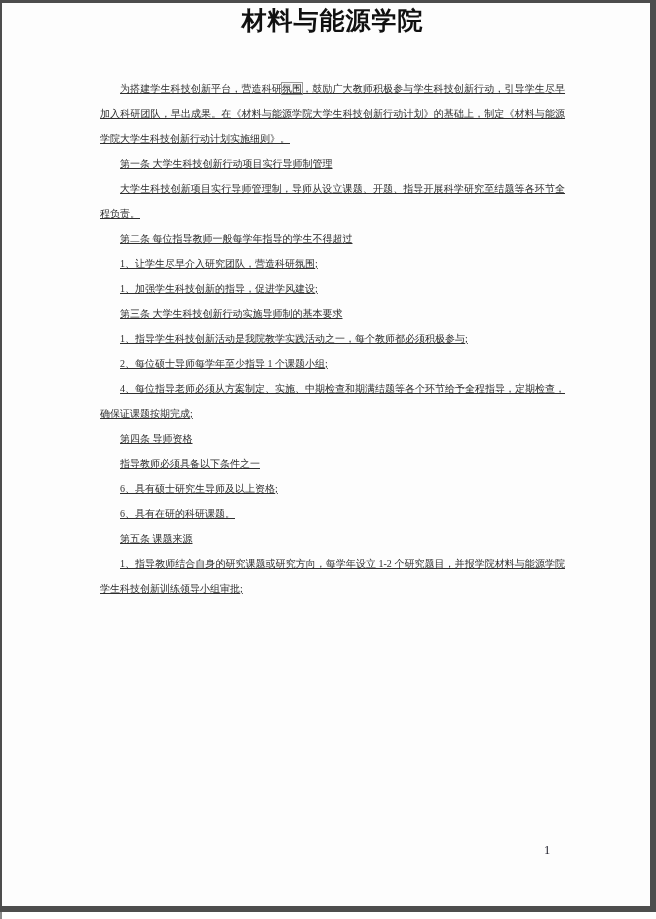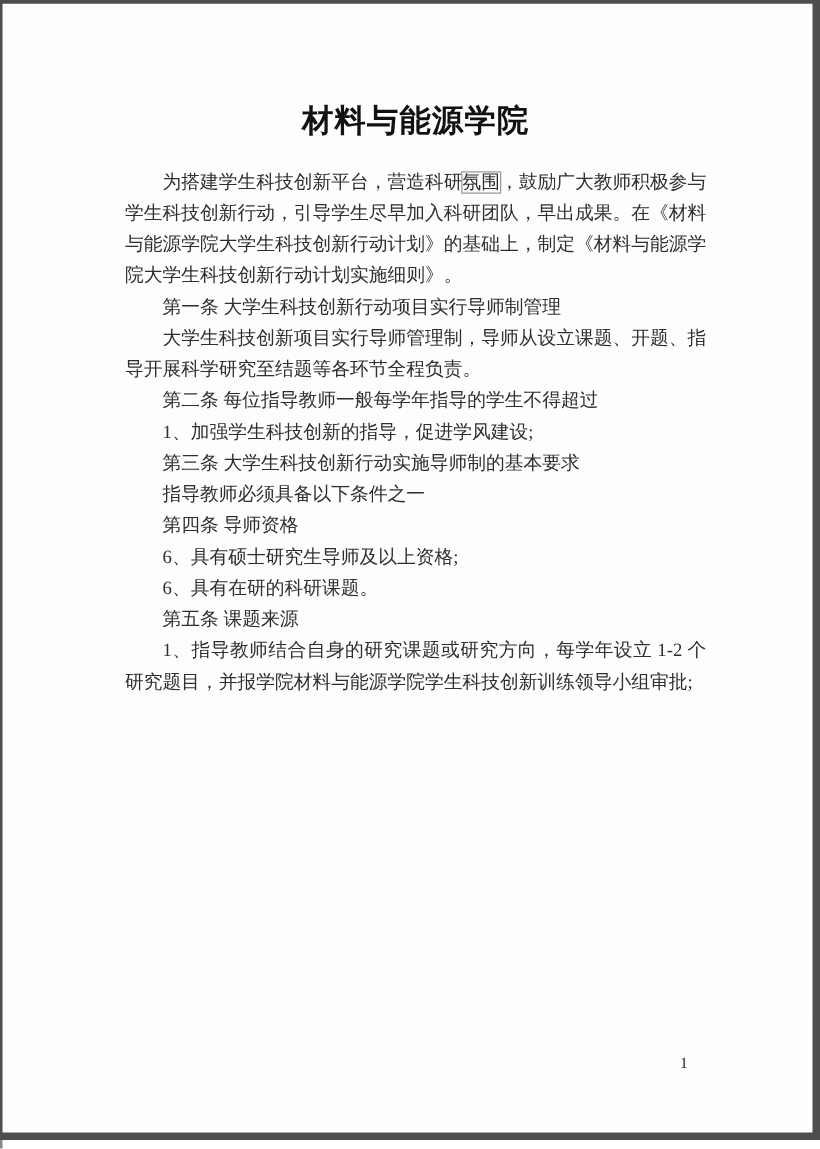--- a/index.html
+++ b/index.html
@@ -39,7 +39,6 @@
     color: #2e2e2e;
   }
   .doc-title {
-    margin-top: 77px;
     text-align: center;
     font-family: "Liberation Sans", "DejaVu Sans", sans-serif;
     font-weight: bold;

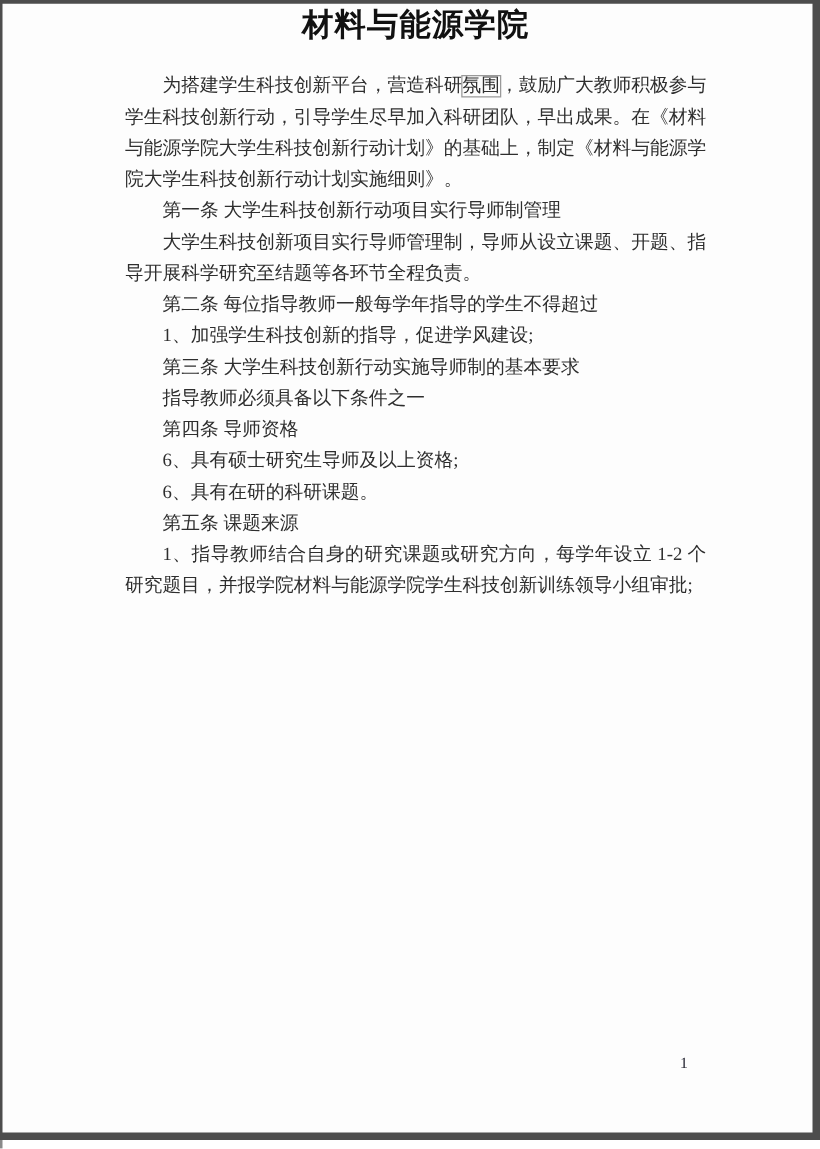--- a/index.html
+++ b/index.html
@@ -51,9 +51,10 @@
     white-space: nowrap;
   }
   .doc-body {
-    margin-top: 20px;
-    font-size: 15px;
+    margin-top: 39px;
+    font-size: 10px;
     line-height: 25px;
+    text-decoration: underline;
   }
   .para {
     margin: 0;

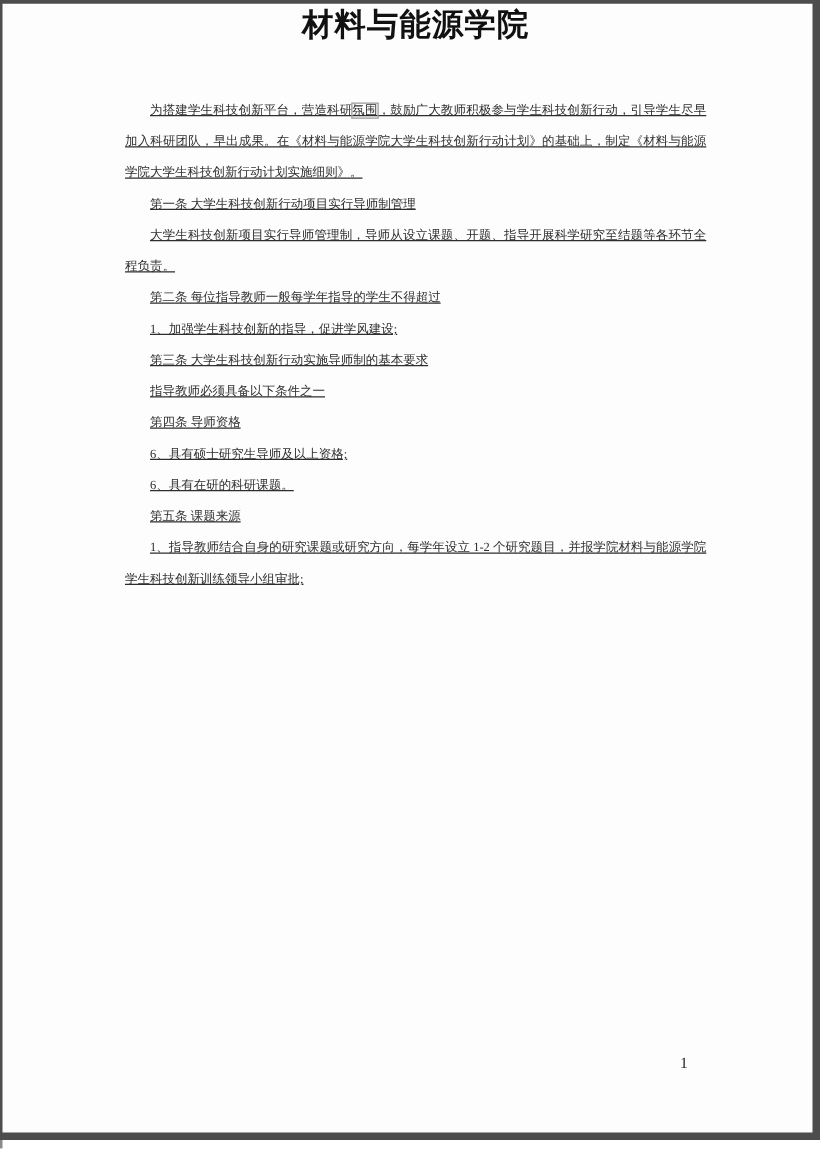--- a/index.html
+++ b/index.html
@@ -90,6 +90,7 @@
           <p class="para heading"><span>第一条 大学生科技创新行动项目实行导师制管理</span></p>
           <p class="para body"><span>大学生科技创新项目实行导师管理制，导师从设立课题、开题、指导开展科学研究至结题等各环节全程负责。</span></p>
           <p class="para heading"><span>第二条 每位指导教师一般每学年指导的学生不得超过</span></p>
+          <p class="para body"><span>1、让学生尽早介入研究团队，营造科研氛围;</span></p>
           <p class="para body"><span>1、加强学生科技创新的指导，促进学风建设;</span></p>
           <p class="para heading"><span>第三条 大学生科技创新行动实施导师制的基本要求</span></p>
           <p class="para body"><span>指导教师必须具备以下条件之一</span></p>

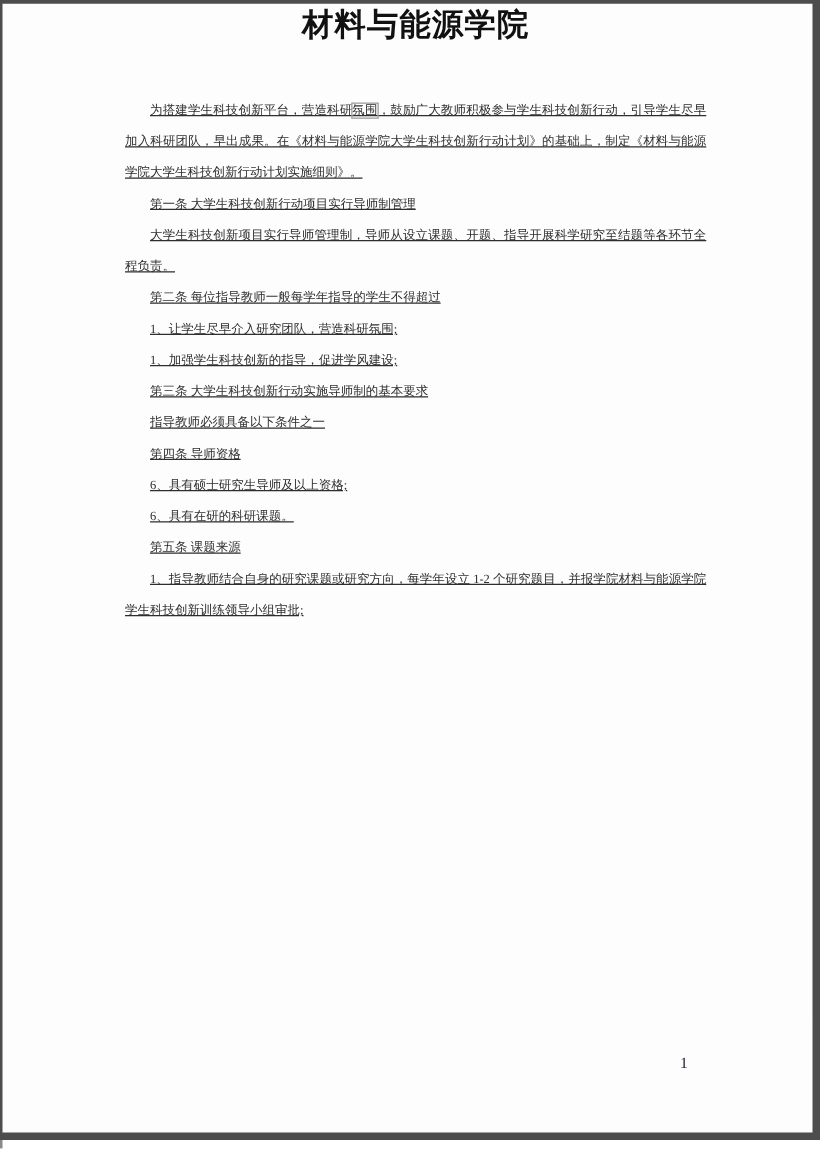--- a/index.html
+++ b/index.html
@@ -93,6 +93,7 @@
           <p class="para body"><span>1、让学生尽早介入研究团队，营造科研氛围;</span></p>
           <p class="para body"><span>1、加强学生科技创新的指导，促进学风建设;</span></p>
           <p class="para heading"><span>第三条 大学生科技创新行动实施导师制的基本要求</span></p>
+          <p class="para body"><span>1、指导学生科技创新活动是我院教学实践活动之一，每个教师都必须积极参与;</span></p>
           <p class="para body"><span>指导教师必须具备以下条件之一</span></p>
           <p class="para heading"><span>第四条 导师资格</span></p>
           <p class="para body"><span>6、具有硕士研究生导师及以上资格;</span></p>

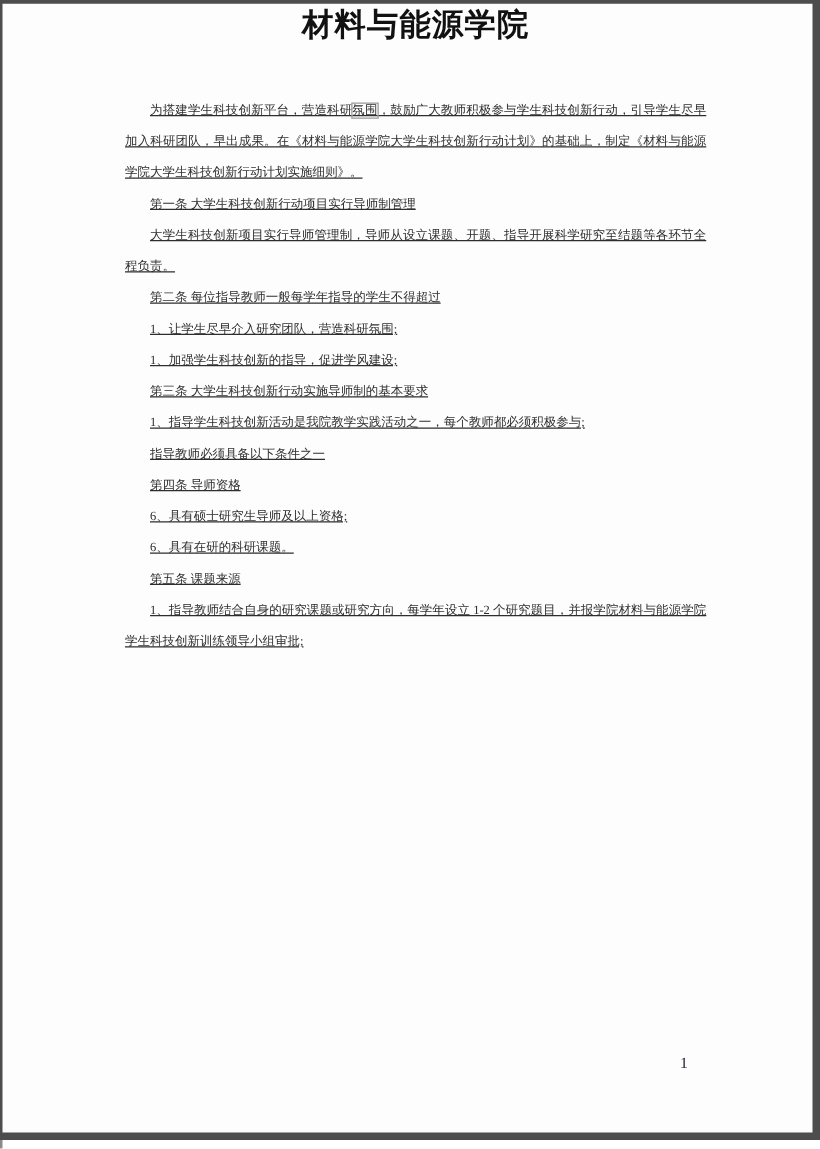--- a/index.html
+++ b/index.html
@@ -94,6 +94,7 @@
           <p class="para body"><span>1、加强学生科技创新的指导，促进学风建设;</span></p>
           <p class="para heading"><span>第三条 大学生科技创新行动实施导师制的基本要求</span></p>
           <p class="para body"><span>1、指导学生科技创新活动是我院教学实践活动之一，每个教师都必须积极参与;</span></p>
+          <p class="para body"><span>2、每位硕士导师每学年至少指导 1 个课题小组;</span></p>
           <p class="para body"><span>指导教师必须具备以下条件之一</span></p>
           <p class="para heading"><span>第四条 导师资格</span></p>
           <p class="para body"><span>6、具有硕士研究生导师及以上资格;</span></p>

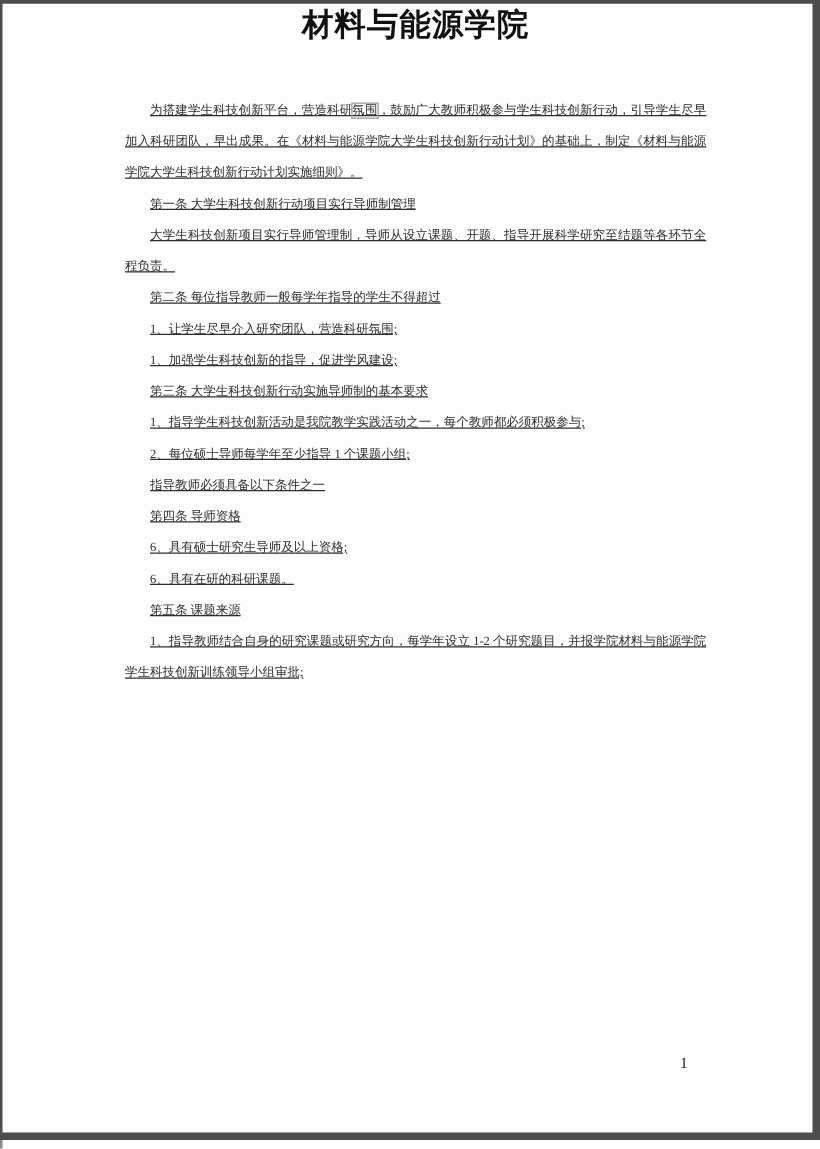--- a/index.html
+++ b/index.html
@@ -95,6 +95,7 @@
           <p class="para heading"><span>第三条 大学生科技创新行动实施导师制的基本要求</span></p>
           <p class="para body"><span>1、指导学生科技创新活动是我院教学实践活动之一，每个教师都必须积极参与;</span></p>
           <p class="para body"><span>2、每位硕士导师每学年至少指导 1 个课题小组;</span></p>
+          <p class="para body"><span>4、每位指导老师必须从方案制定、实施、中期检查和期满结题等各个环节给予全程指导，定期检查，确保证课题按期完成;</span></p>
           <p class="para body"><span>指导教师必须具备以下条件之一</span></p>
           <p class="para heading"><span>第四条 导师资格</span></p>
           <p class="para body"><span>6、具有硕士研究生导师及以上资格;</span></p>

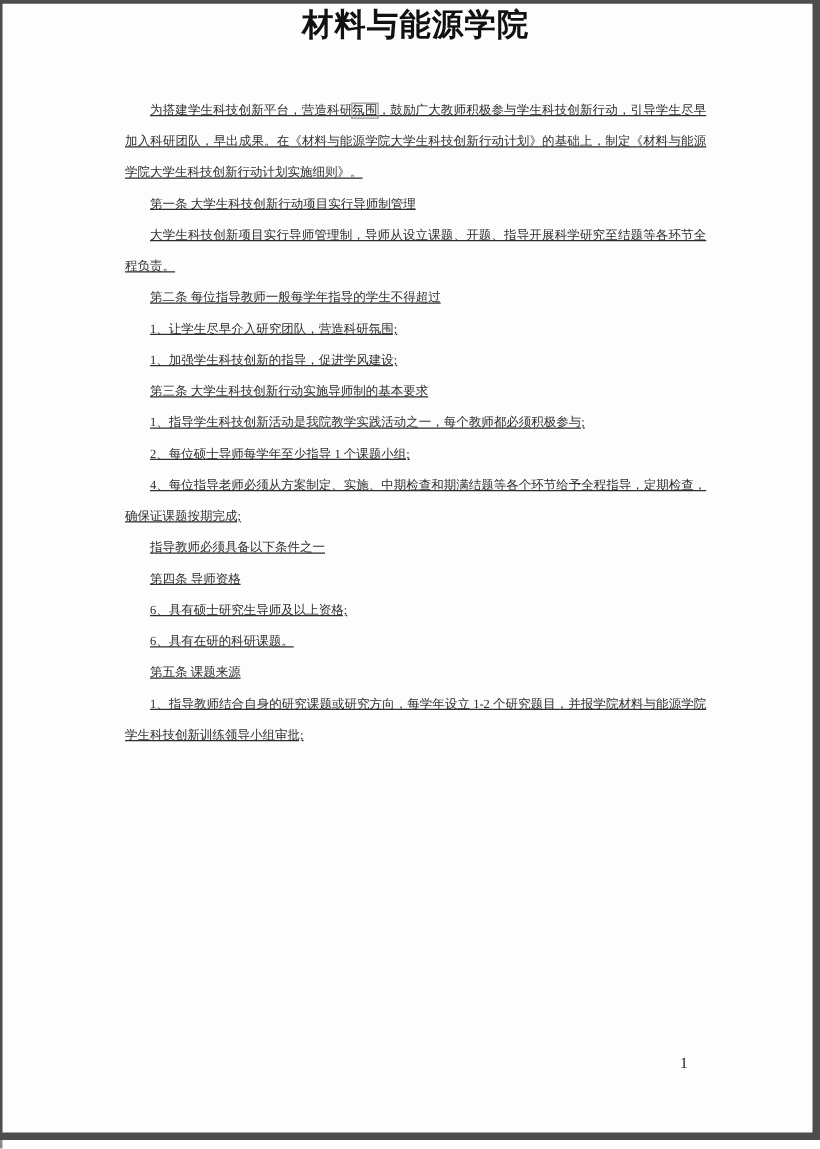--- a/index.html
+++ b/index.html
@@ -96,8 +96,8 @@
           <p class="para body"><span>1、指导学生科技创新活动是我院教学实践活动之一，每个教师都必须积极参与;</span></p>
           <p class="para body"><span>2、每位硕士导师每学年至少指导 1 个课题小组;</span></p>
           <p class="para body"><span>4、每位指导老师必须从方案制定、实施、中期检查和期满结题等各个环节给予全程指导，定期检查，确保证课题按期完成;</span></p>
+          <p class="para heading"><span>第四条 导师资格</span></p>
           <p class="para body"><span>指导教师必须具备以下条件之一</span></p>
-          <p class="para heading"><span>第四条 导师资格</span></p>
           <p class="para body"><span>6、具有硕士研究生导师及以上资格;</span></p>
           <p class="para body"><span>6、具有在研的科研课题。</span></p>
           <p class="para heading"><span>第五条 课题来源</span></p>

